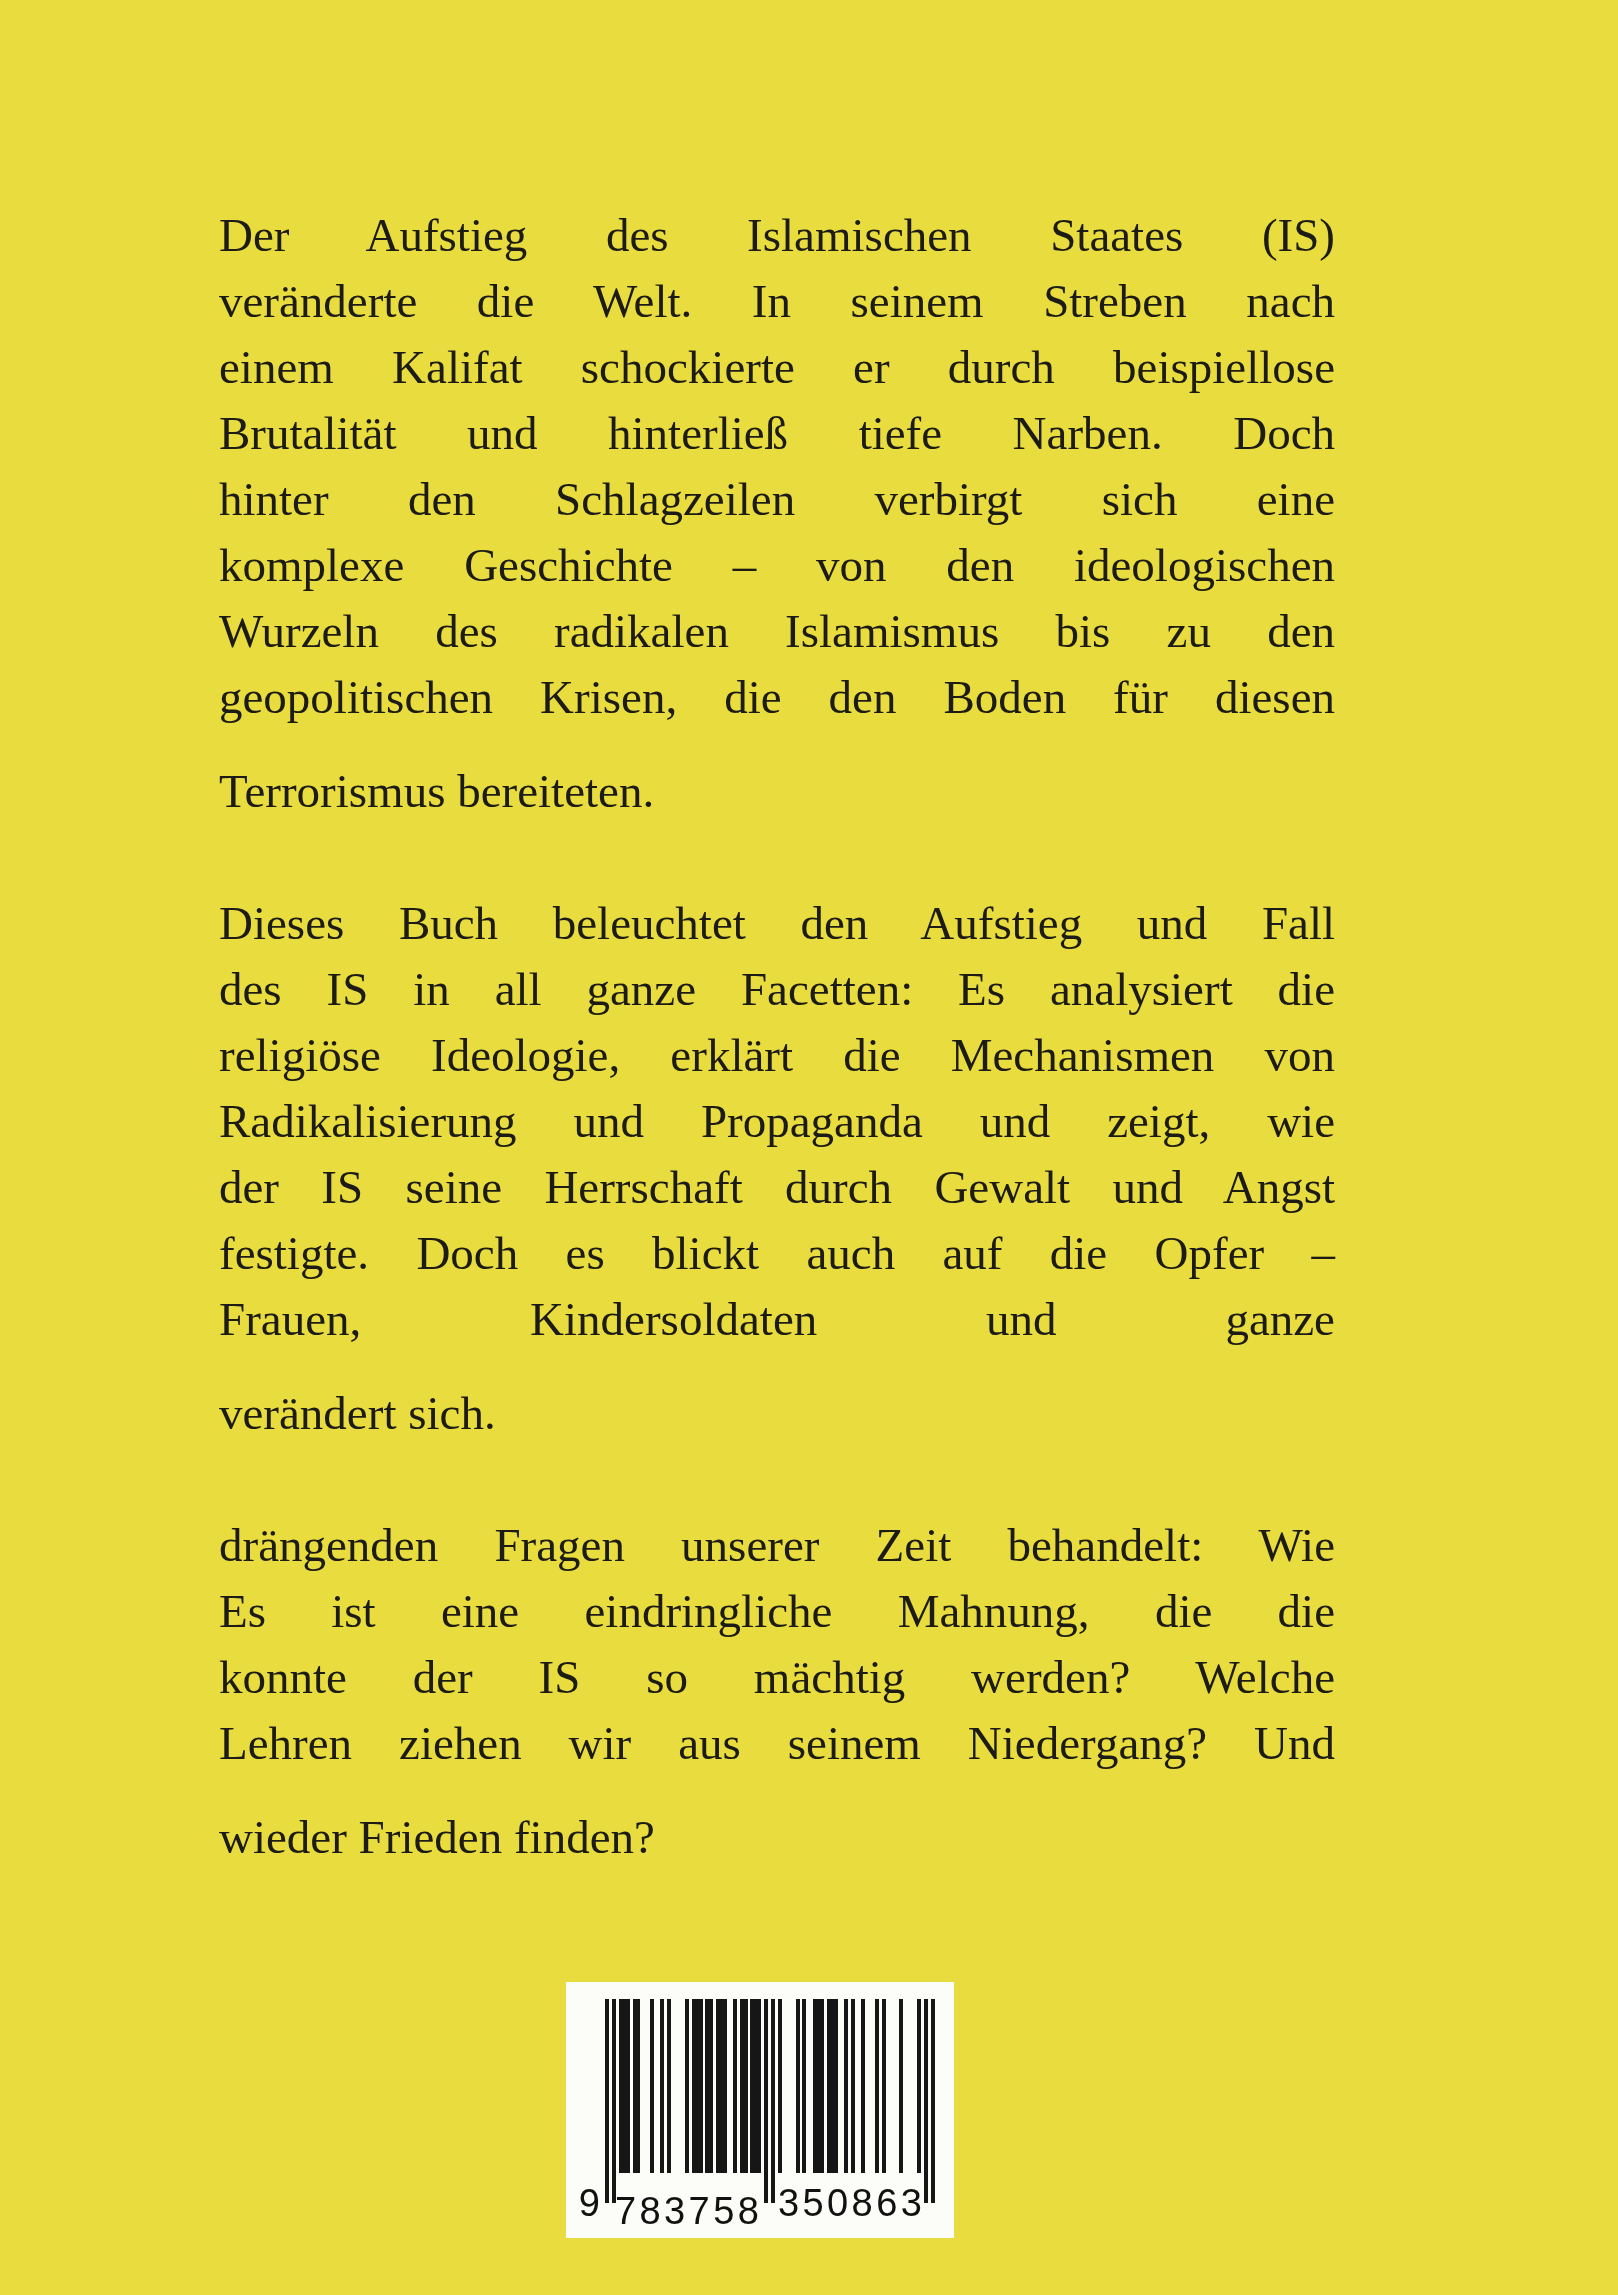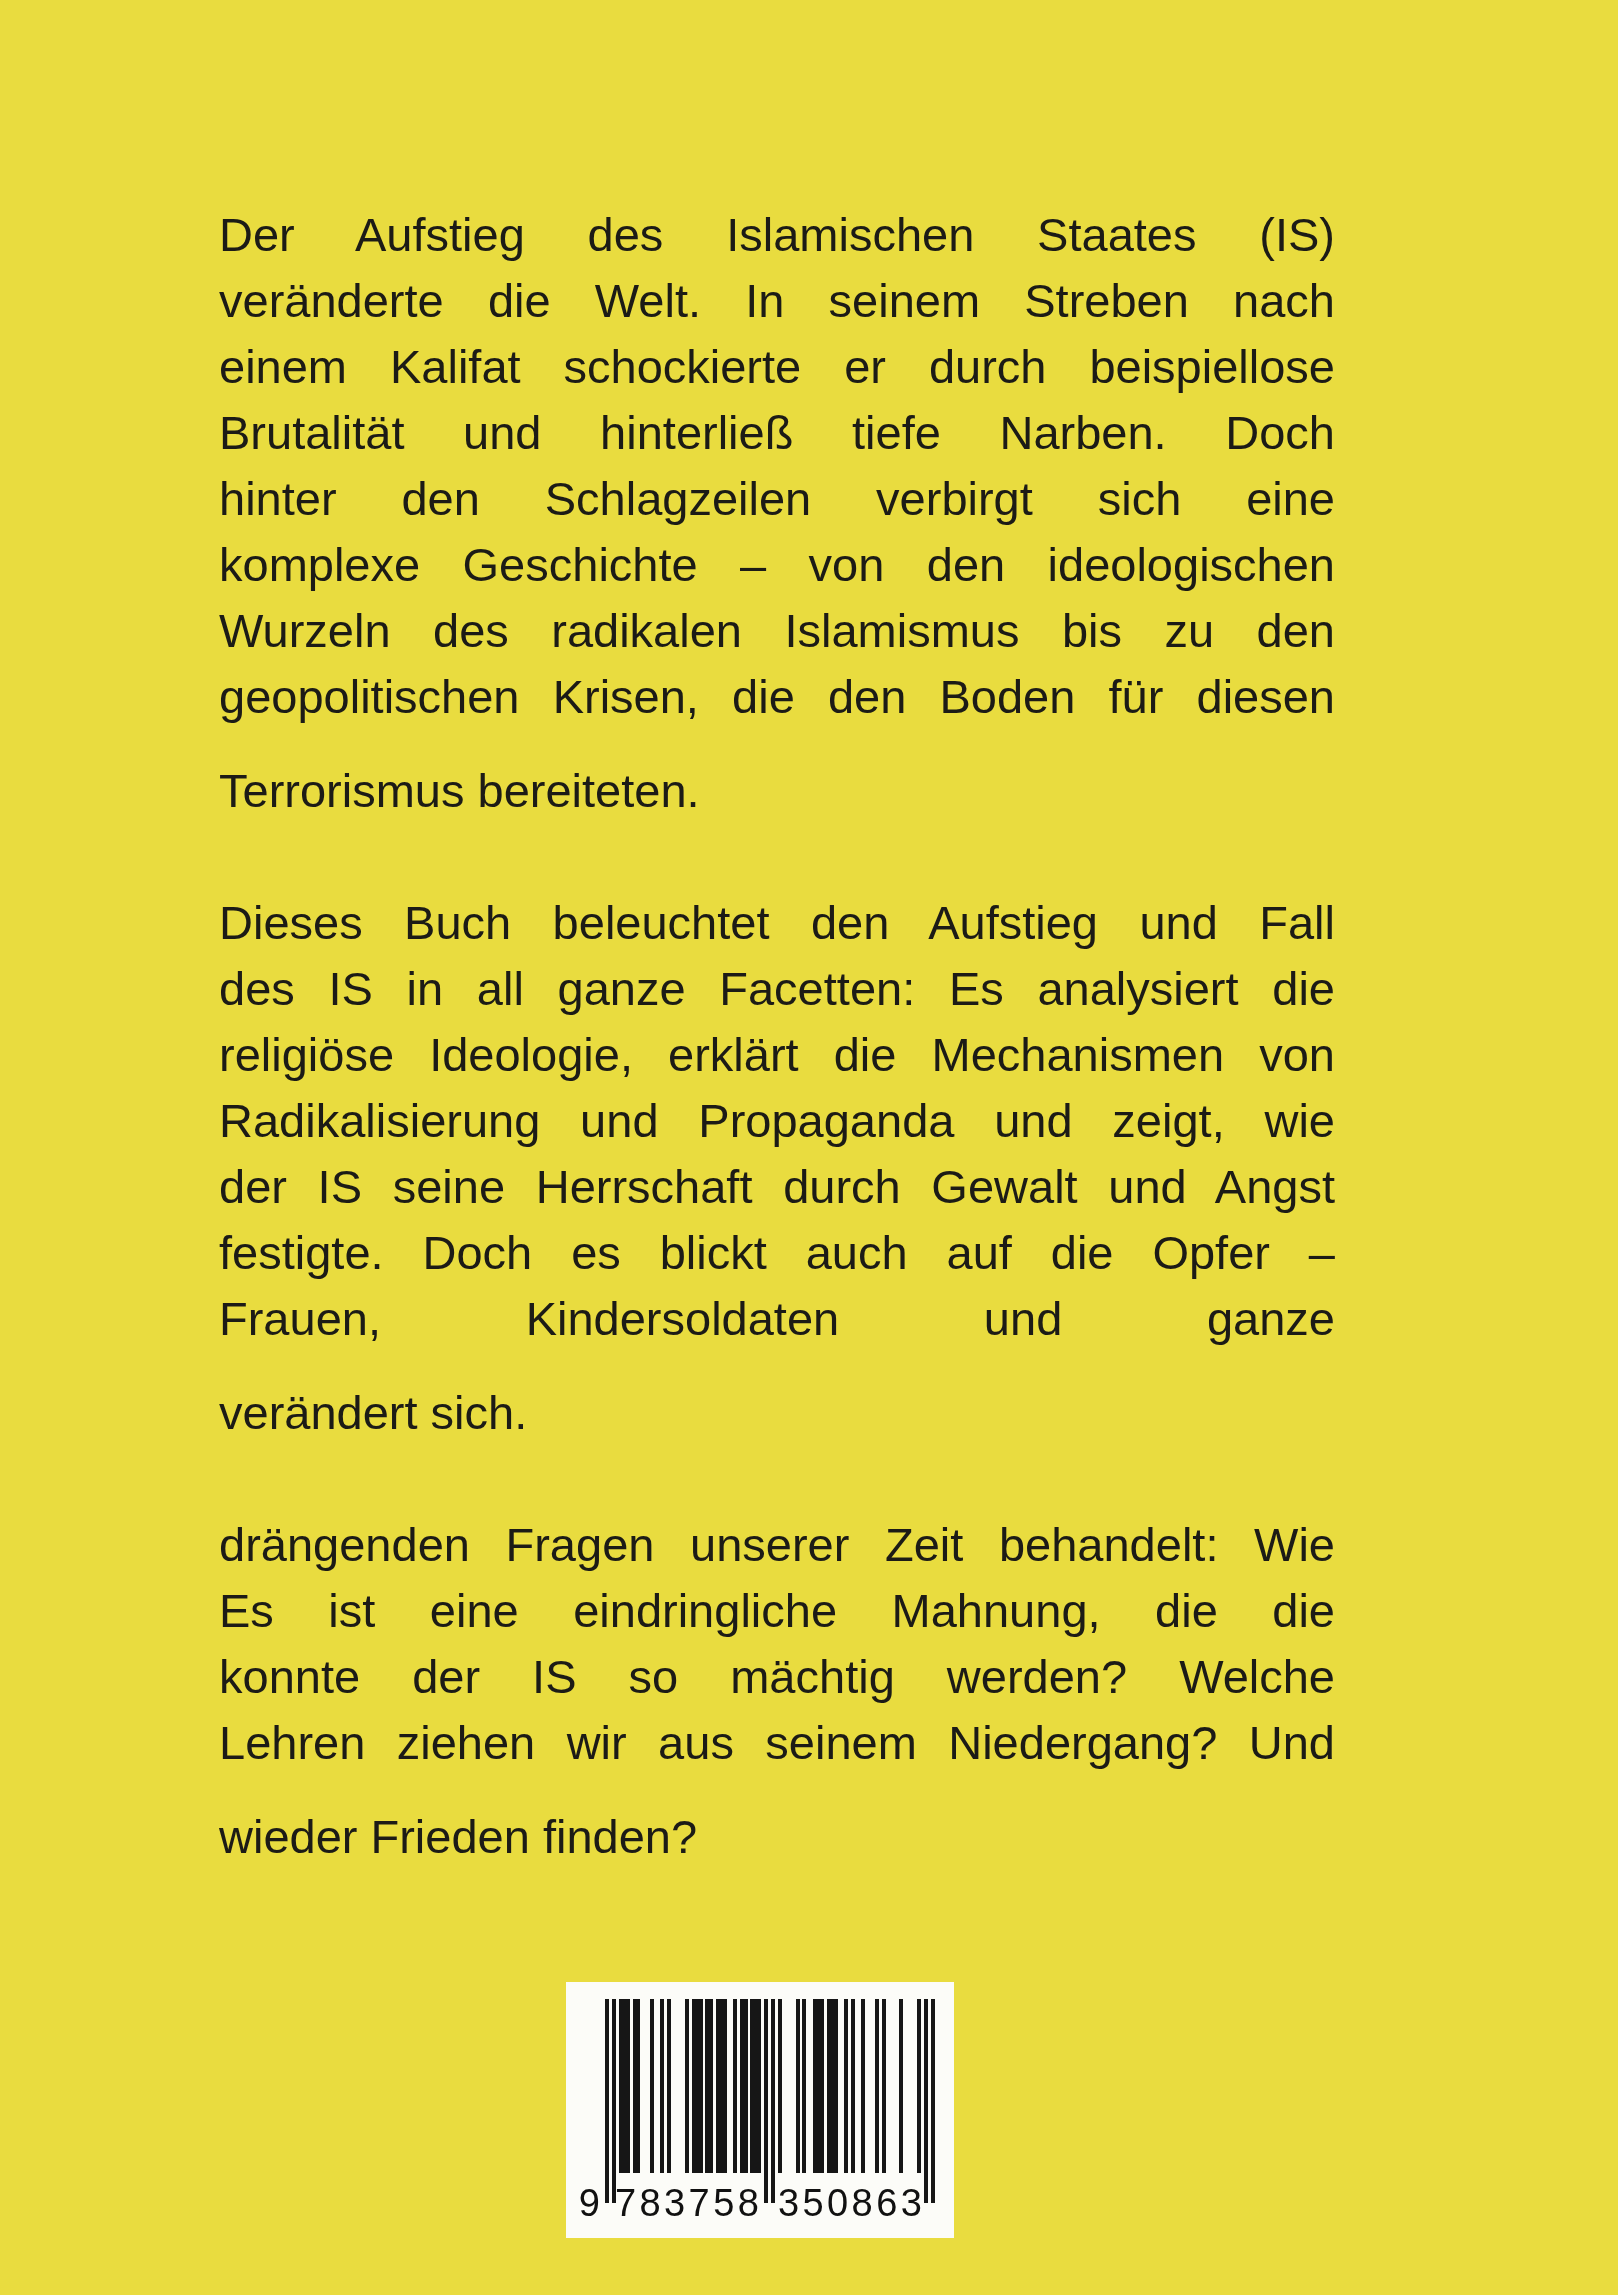--- a/index.html
+++ b/index.html
@@ -31,6 +31,7 @@
   .line{
     text-align:justify;
     text-align-last:justify;
+    font-family:Liberation Serif, serif;
   }
   .line.last{
     text-align-last:left;

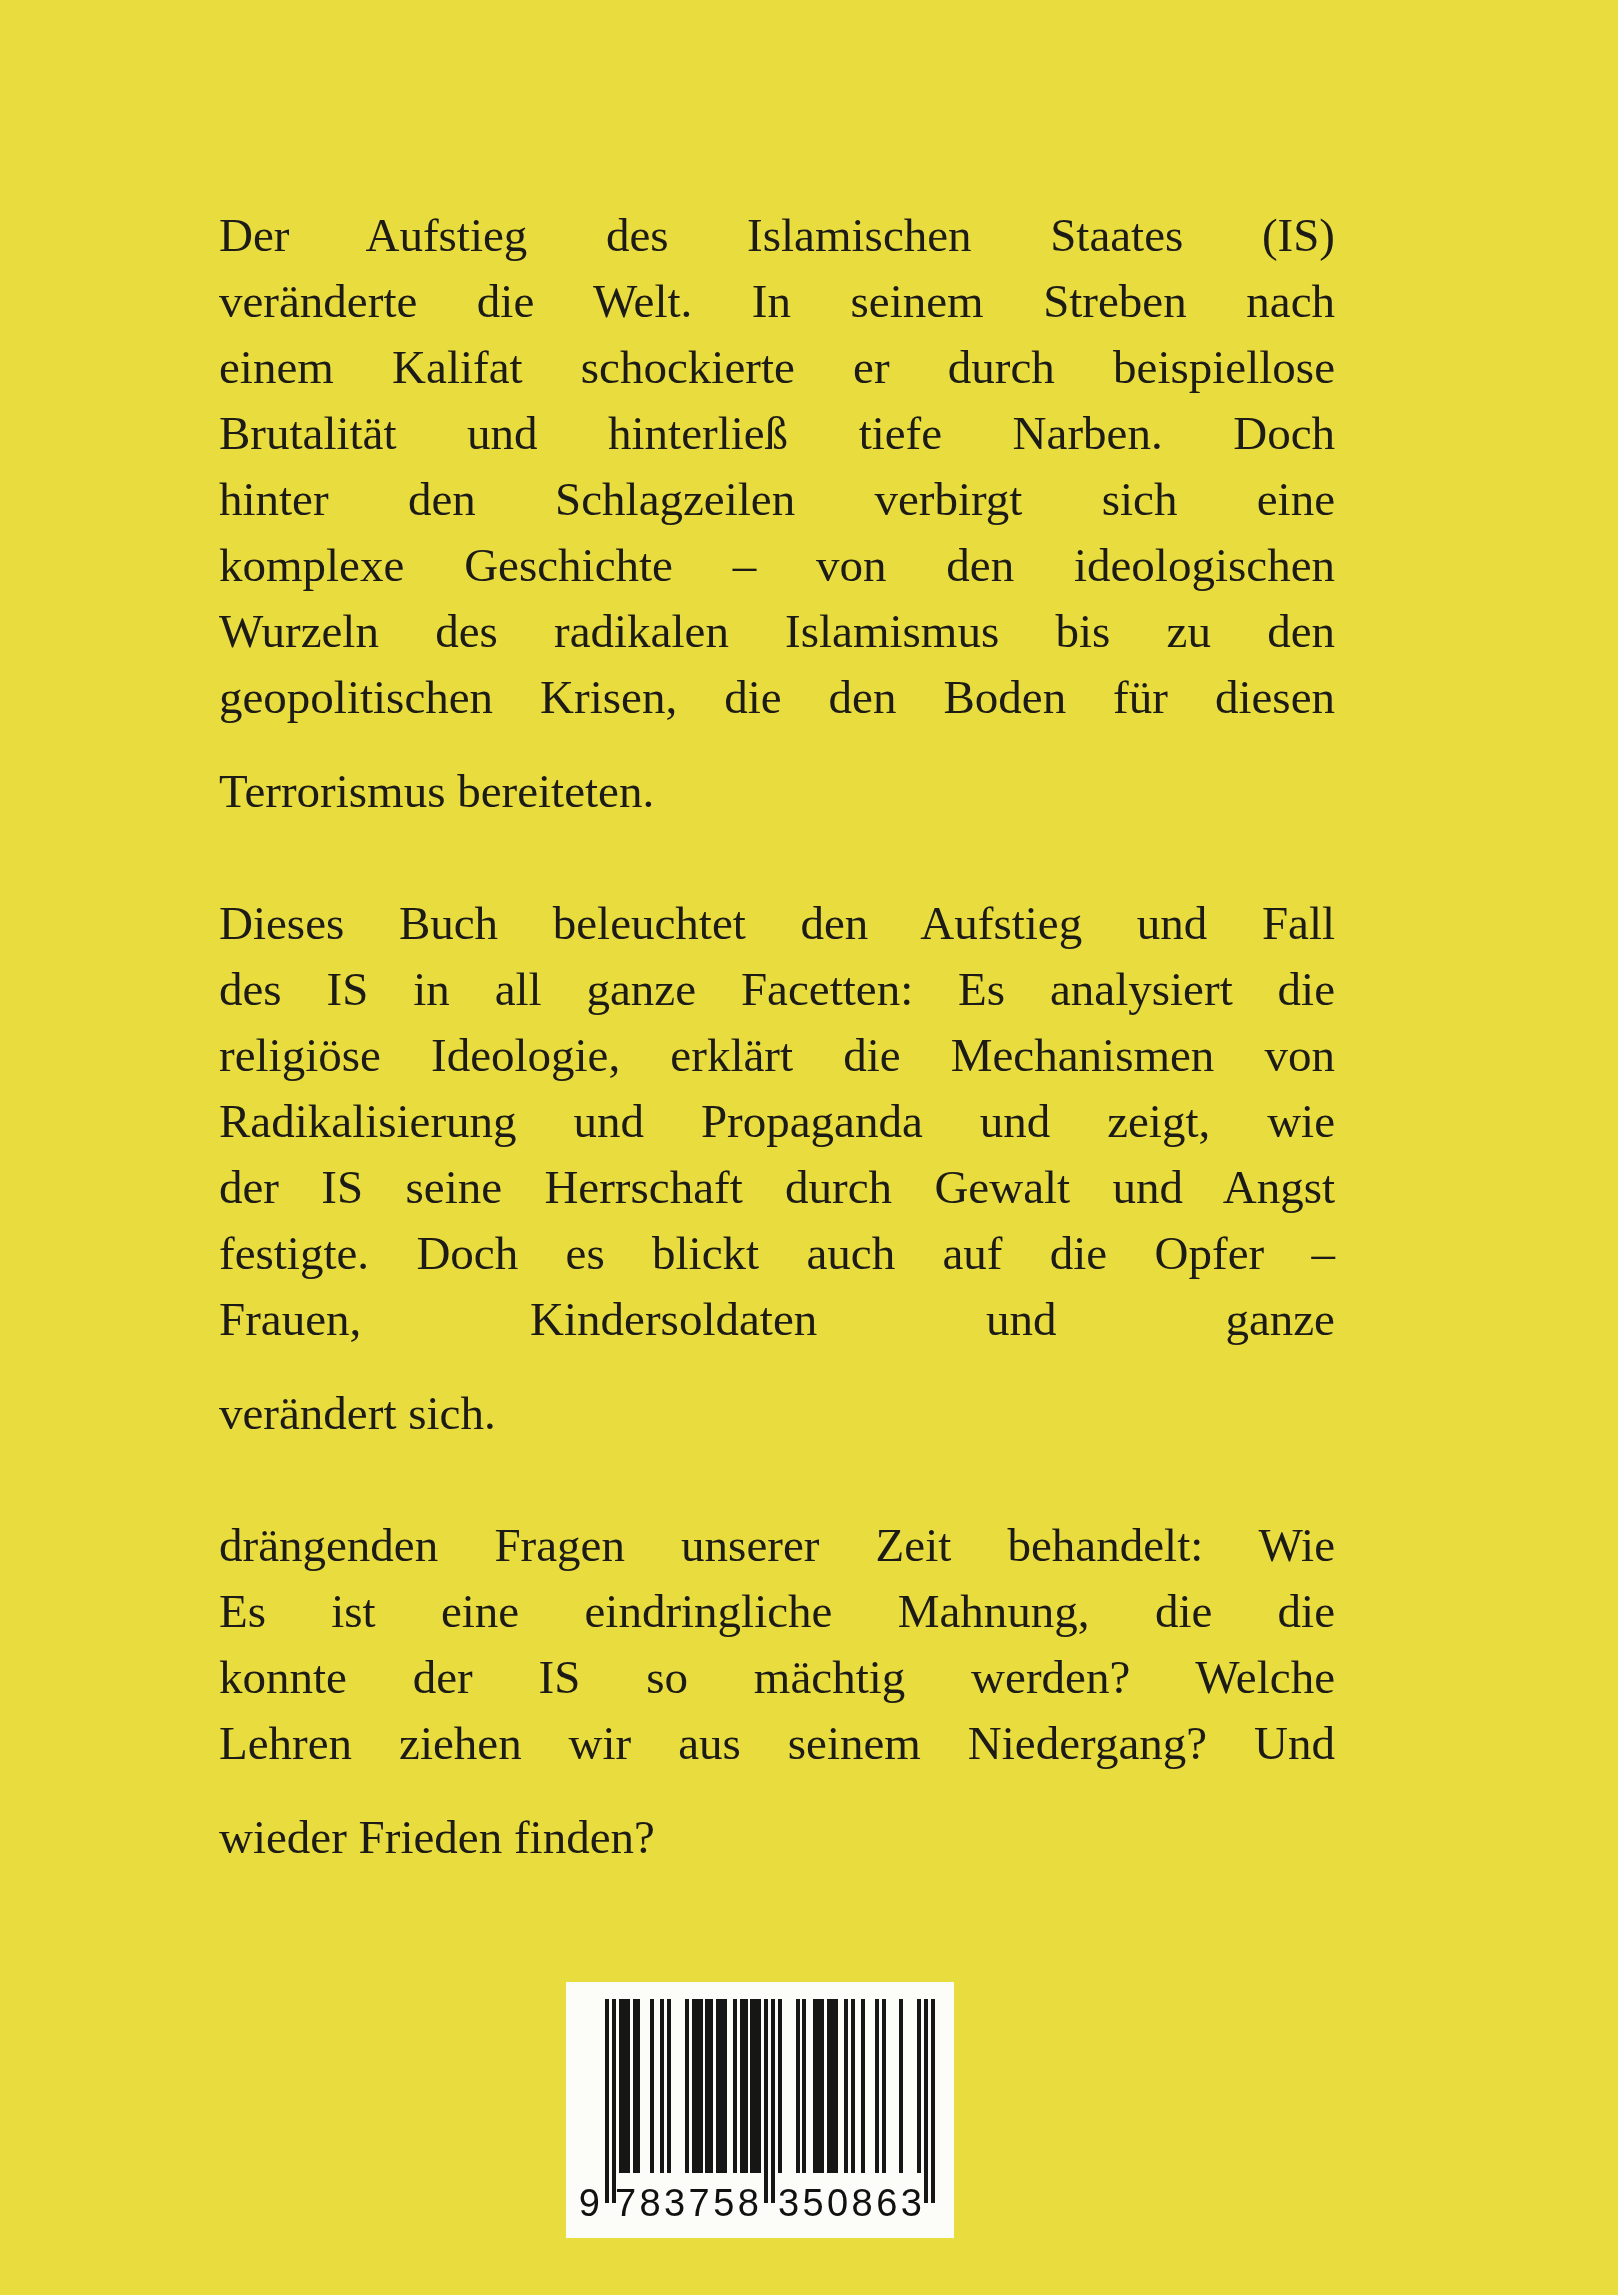--- a/index.html
+++ b/index.html
@@ -66,7 +66,7 @@
     font-family:"Liberation Sans", sans-serif;
   }
   .digit.first{left:0;width:34px;text-align:right;letter-spacing:0;}
-  .digit.g1{left:49px;width:146px;text-align:center;letter-spacing:3.4px;}
+  .digit.g1{left:49px;width:146px;text-align:center;letter-spacing:3.4px;margin-top:8px;}
   .digit.g2{left:212px;width:146px;text-align:center;letter-spacing:3.4px;}
 </style>
 </head>

